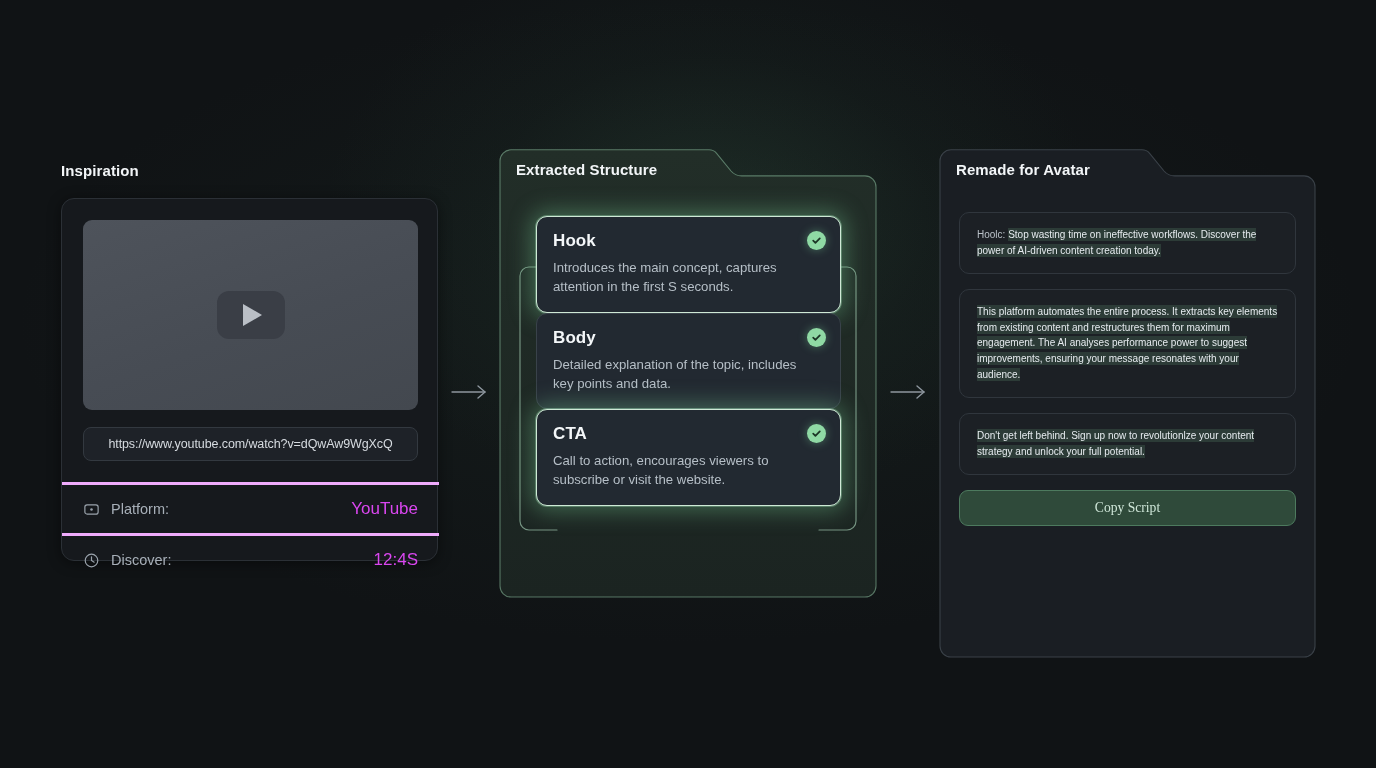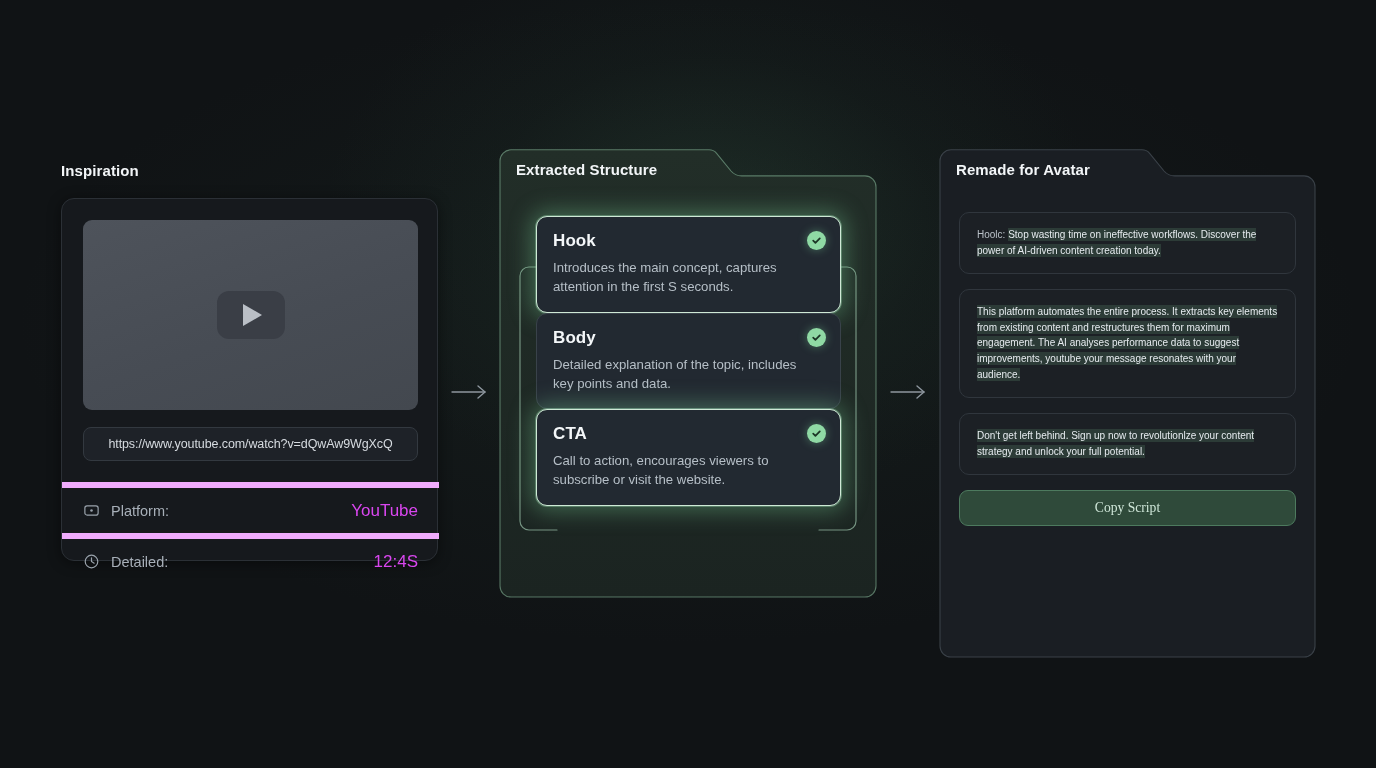--- a/index.html
+++ b/index.html
@@ -415,7 +415,7 @@
 
       <div class="r-block">
         <p class="r-text">
-          <span class="hl">This platform automates the entire process. It extracts key elements from existing content and restructures them for maximum engagement. The AI analyses performance data to suggest improvements, youtube your message resonates with your audience.</span>
+          <span class="hl">This platform automates the entire process. It extracts key elements from existing content and restructures them for maximum engagement. The AI analyses performance power to suggest improvements, ensuring your message resonates with your audience.</span>
         </p>
       </div>
 

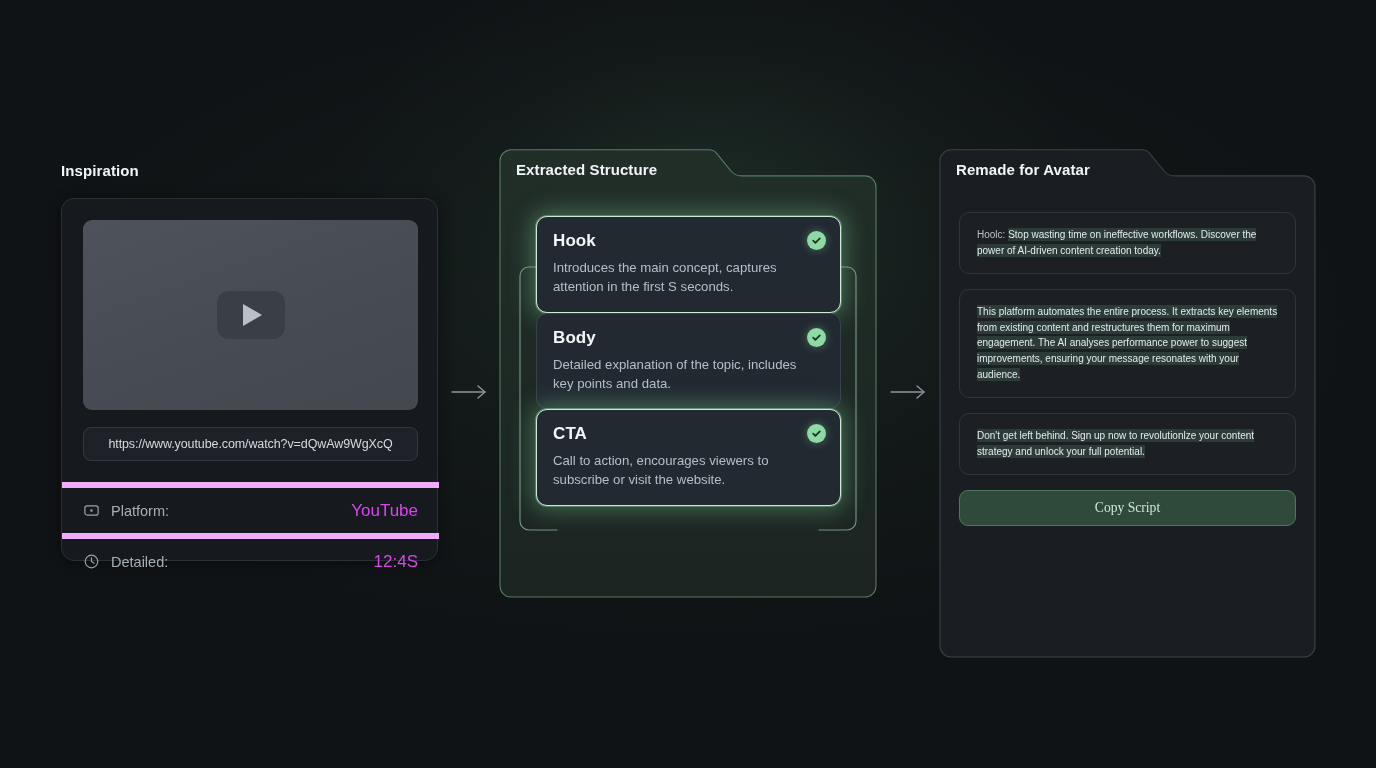--- a/index.html
+++ b/index.html
@@ -119,7 +119,7 @@
     display: flex;
     align-items: center;
     padding: 11px 21px;
-    border-top: 6px solid #f0abfc;
+    border-top: 3px solid #f0abfc;
   }
   #meta-platform { top: 283px; }
   #meta-duration { top: 334px; }

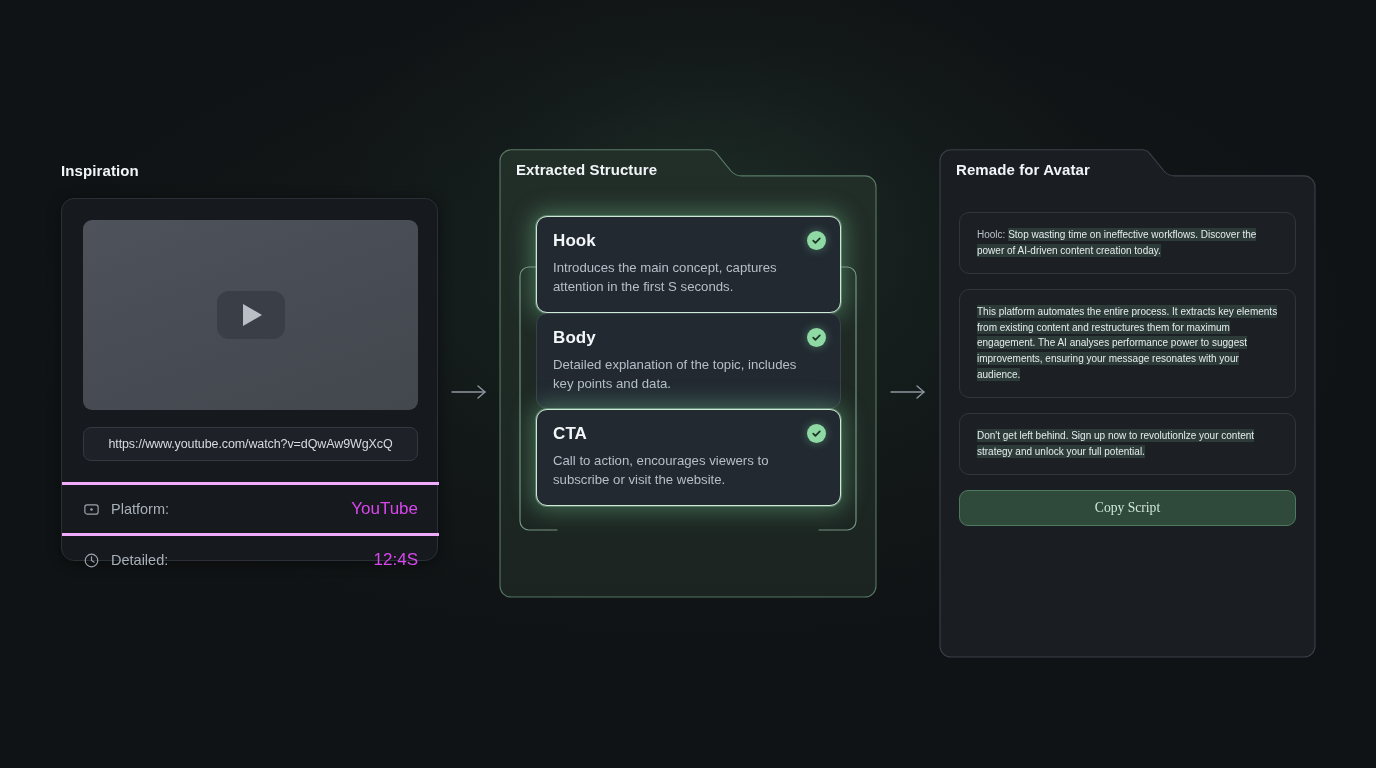--- a/index.html
+++ b/index.html
@@ -304,7 +304,7 @@
             <path d="M10 5.6V10l3.1 2" stroke-linecap="round"></path>
           </svg>
         </span>
-        <span class="meta-label">Detailed:</span>
+        <span class="meta-label">Discover:</span>
         <span class="meta-value">12:4S</span>
       </div>
 

